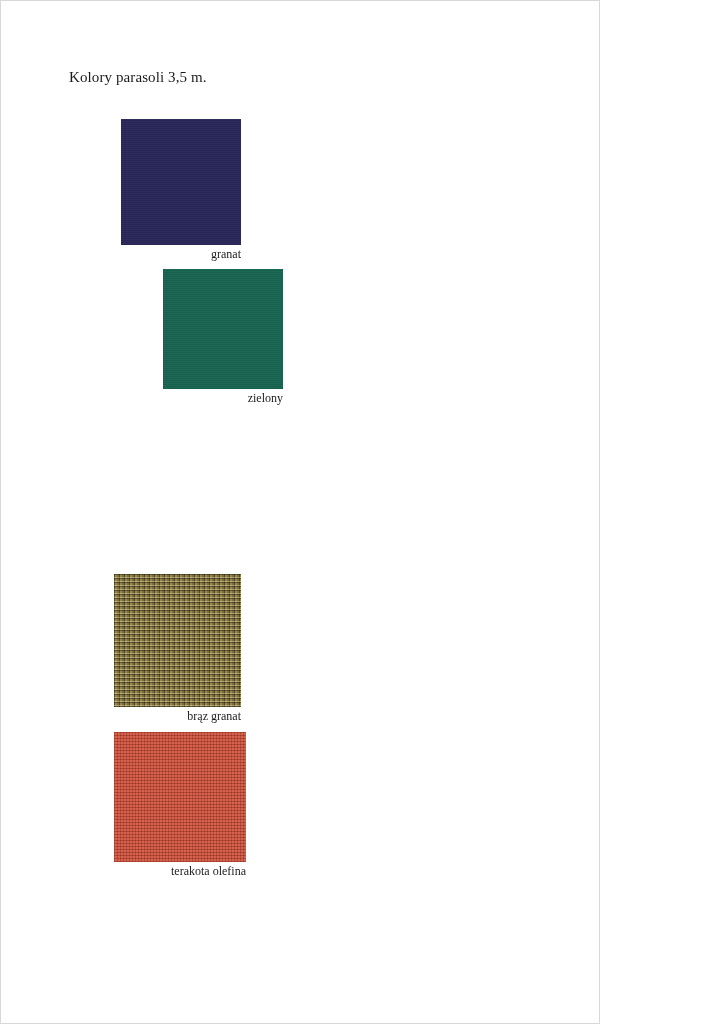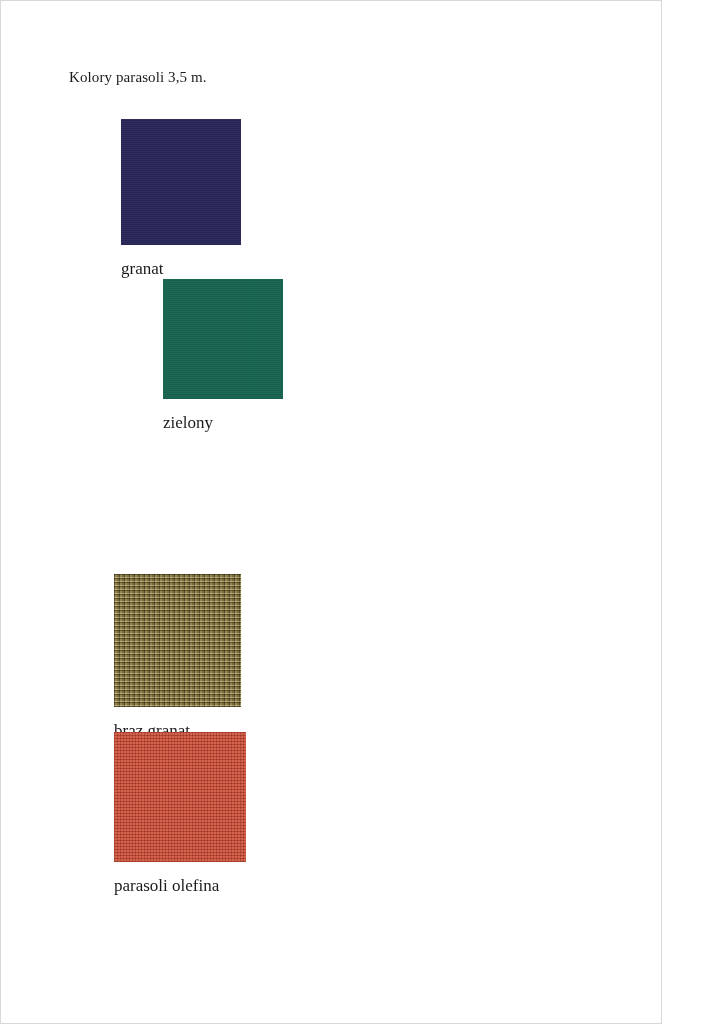--- a/index.html
+++ b/index.html
@@ -12,7 +12,7 @@
   }
   .page {
     position: relative;
-    width: 662px;
+    width: 600px;
     height: 1024px;
     background: #ffffff;
     box-sizing: border-box;

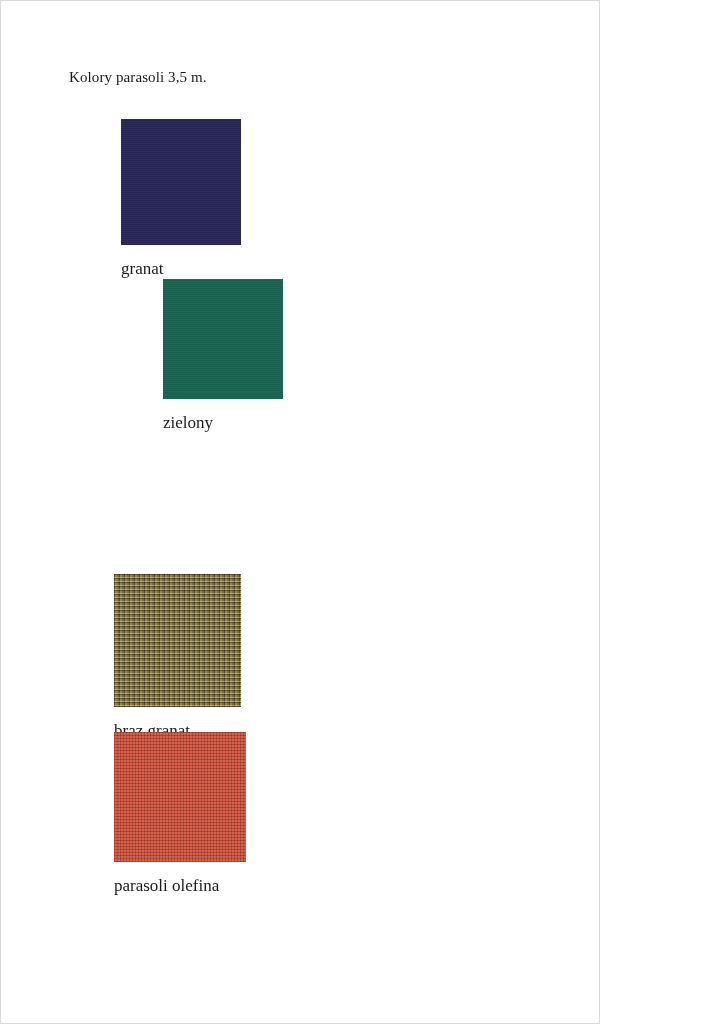--- a/index.html
+++ b/index.html
@@ -38,10 +38,10 @@
     background-repeat: repeat;
   }
   .swatch-caption {
-    text-align: left;
-    font-size: 17px;
+    text-align: right;
+    font-size: 12px;
     color: #1b1b1b;
-    margin-top: 14px;
+    margin-top: 2px;
     white-space: nowrap;
   }
 

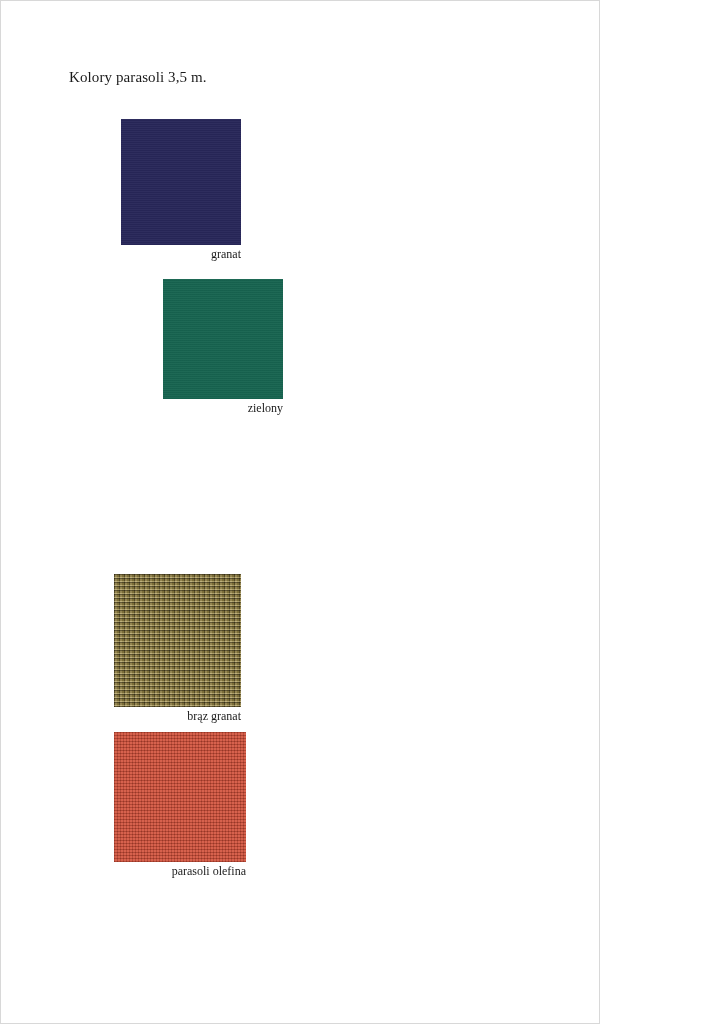--- a/index.html
+++ b/index.html
@@ -49,7 +49,7 @@
   #block-granat            { left: 120px; top: 118px; }
   #block-granat .swatch    { width: 120px; height: 126px; }
 
-  #block-zielony           { left: 118px; top: 278px; padding-left: 44px; }
+  #block-zielony           { left: 118px; top: 268px; padding-left: 44px; }
   #block-zielony .swatch   { width: 120px; height: 120px; }
 
   #block-ecru              { left: 117px; top: 428px; }

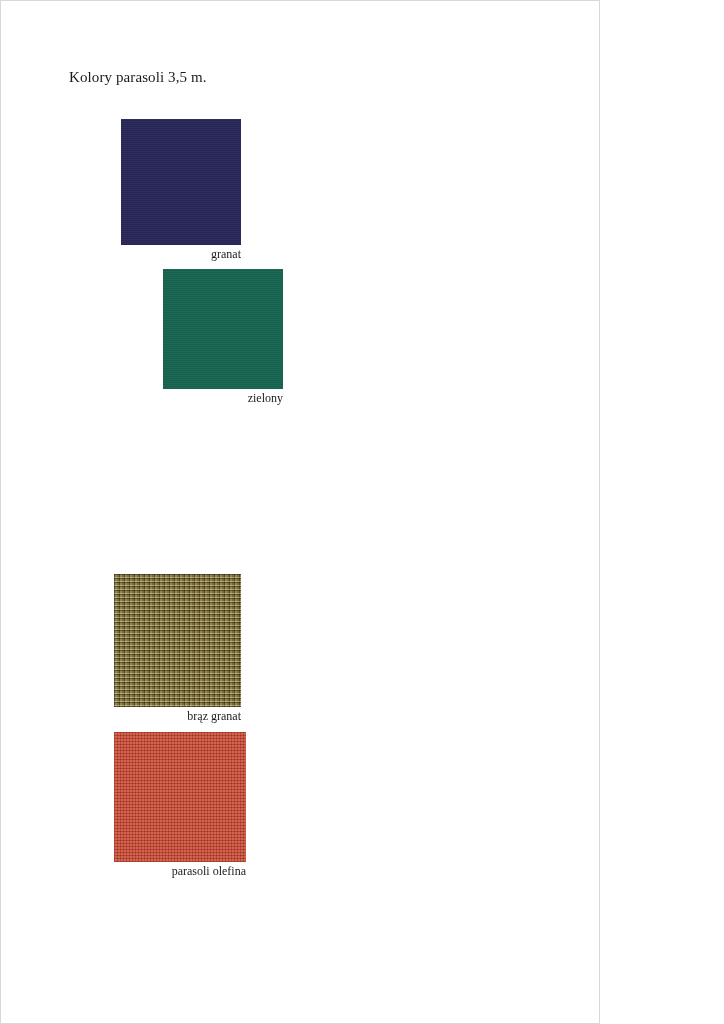--- a/index.html
+++ b/index.html
@@ -114,7 +114,7 @@
 
   <div class="swatch-block" id="block-terakota">
     <div class="swatch tex-terakota" style="background-color: rgb(209, 75, 52);"></div>
-    <div class="swatch-caption">parasoli olefina</div>
+    <div class="swatch-caption">terakota olefina</div>
   </div>
 
 </div>

